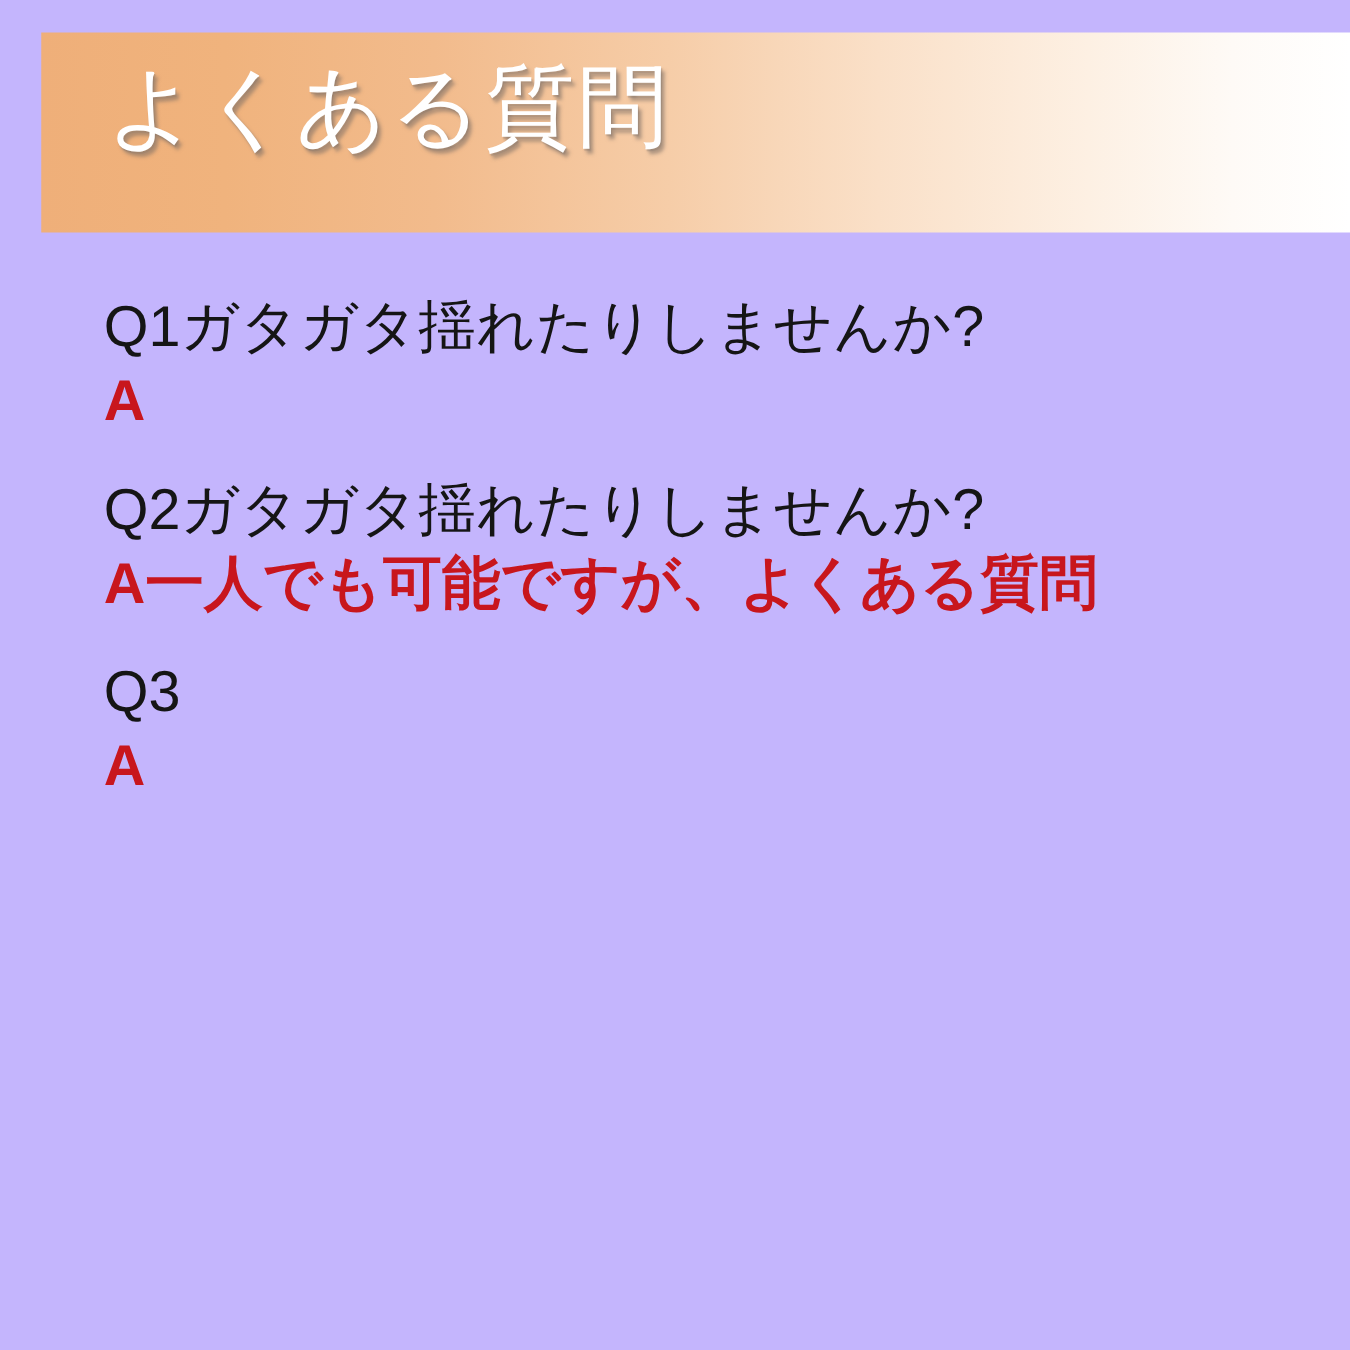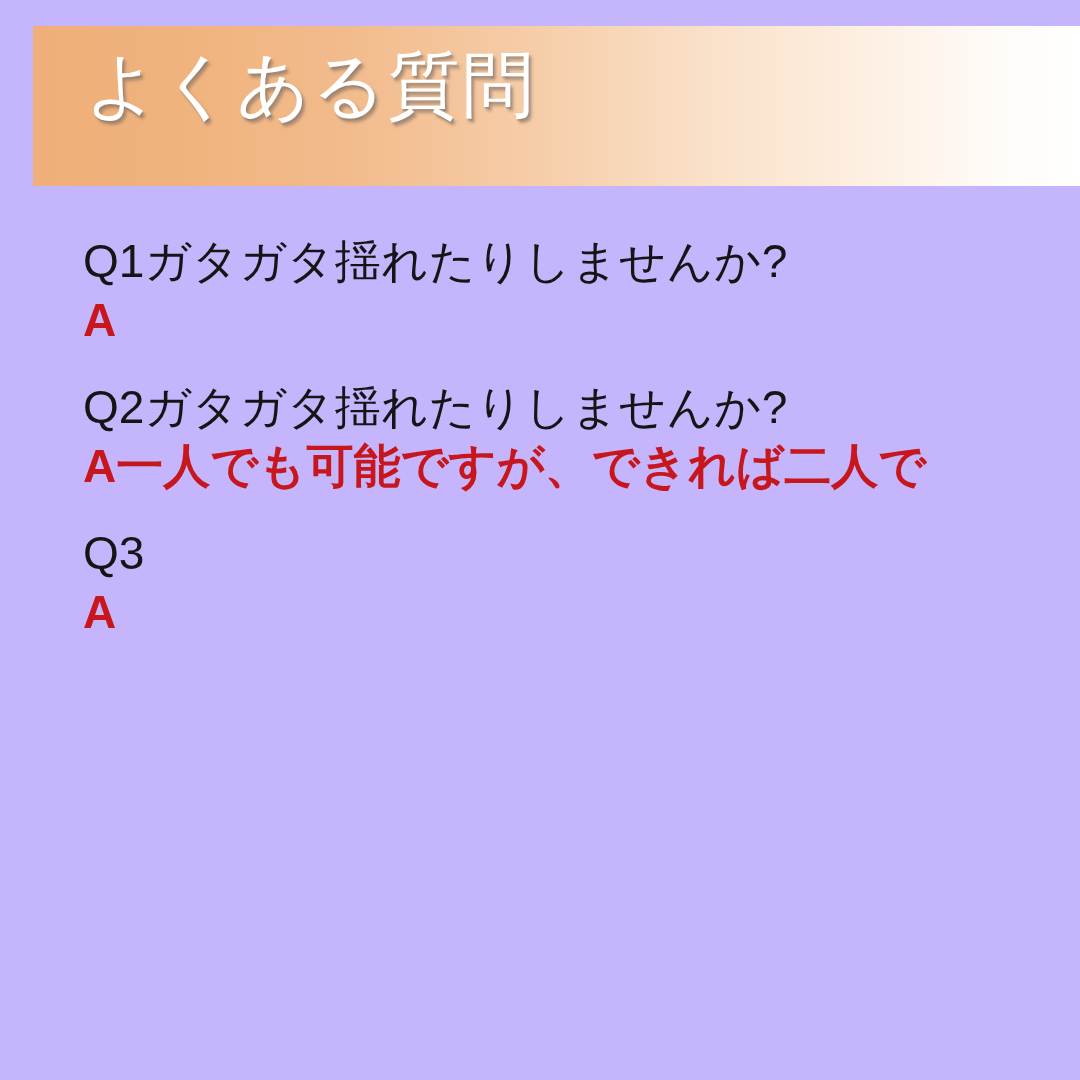--- a/index.html
+++ b/index.html
@@ -150,7 +150,7 @@
       <div class="faq-row a-row">
         <div class="tag">A</div>
         <div class="body">
-          <span class="aline">一人でも可能ですが、できれば二人で</span>
+          <span class="aline">一人でも可能ですが、よくある質問</span>
         </div>
       </div>
     </div>

